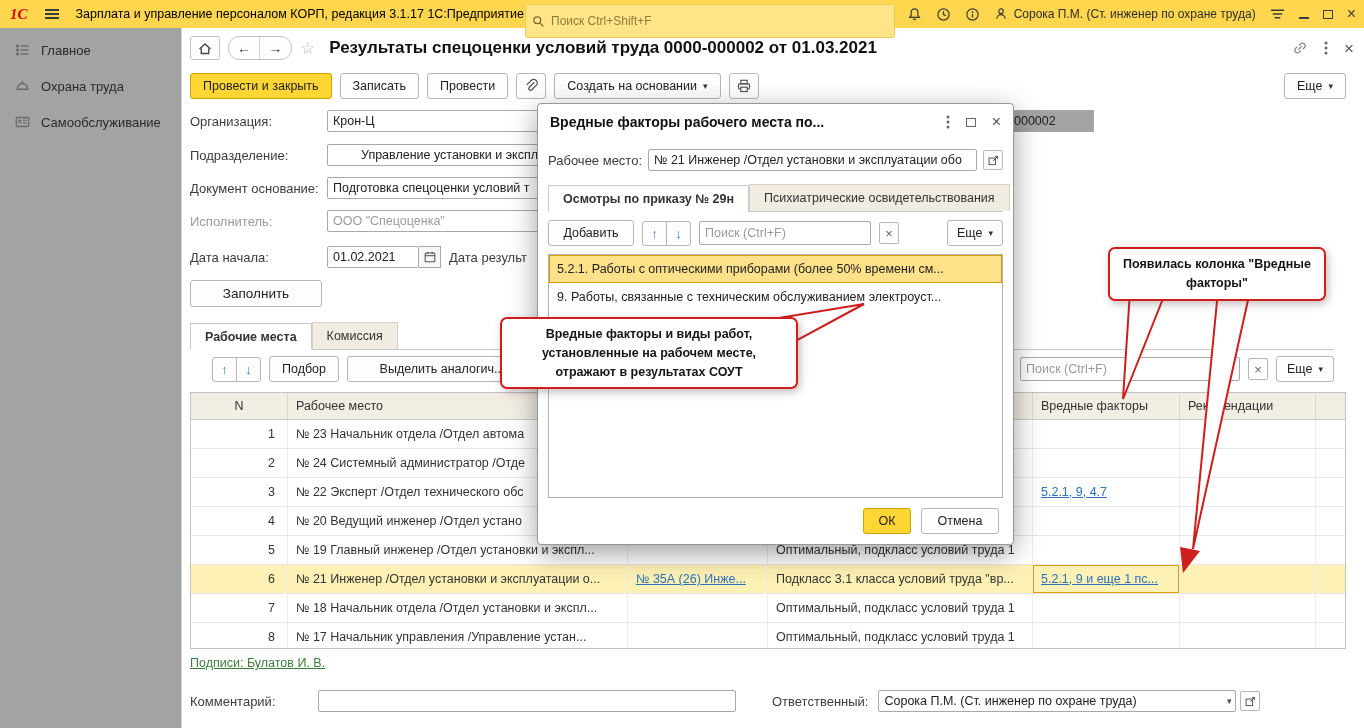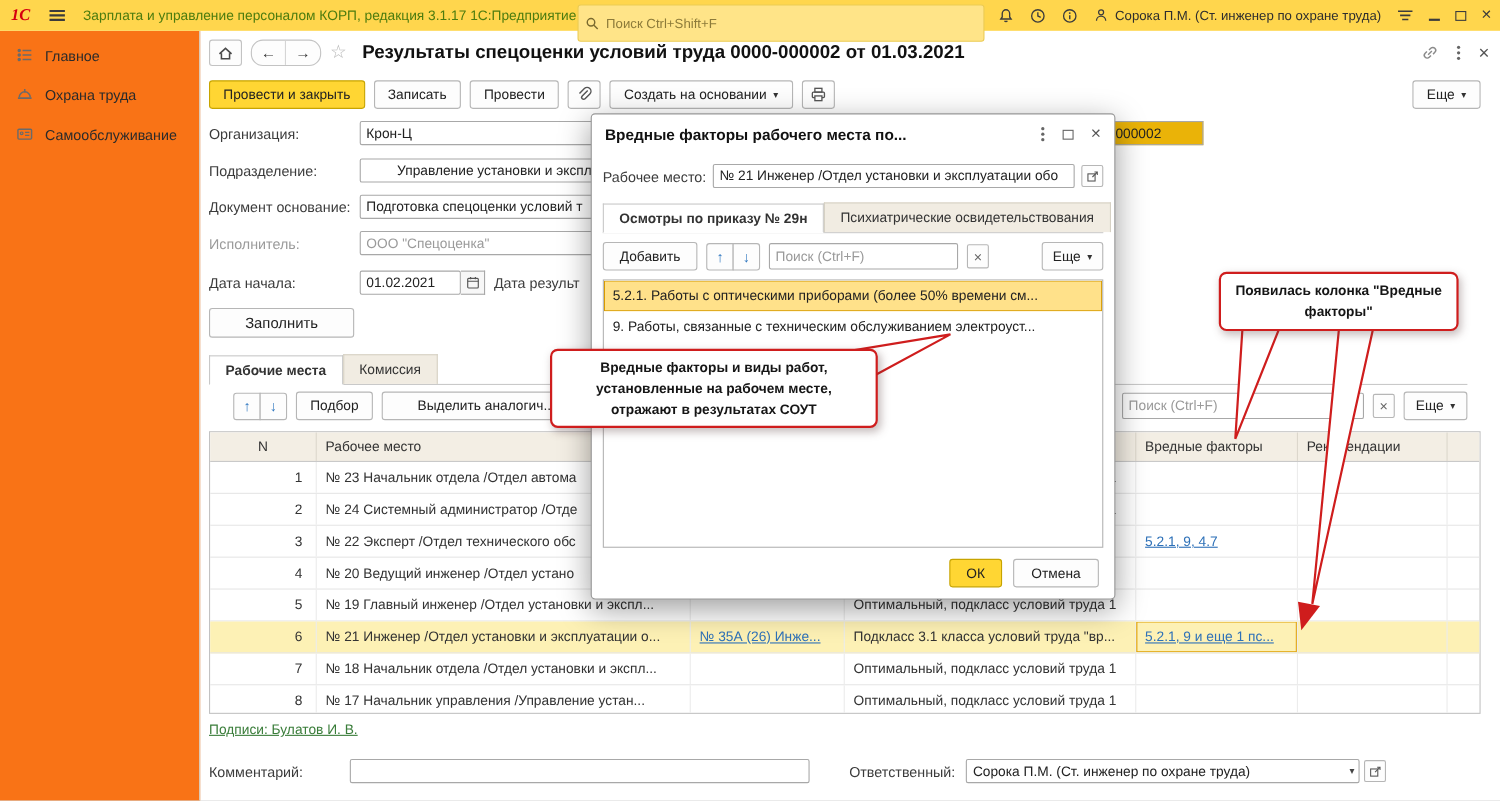--- a/index.html
+++ b/index.html
@@ -10,7 +10,7 @@
   .topbar { position:absolute; left:0; top:0; width:1364px; height:28px; background:var(--topbar); display:flex; align-items:center; z-index:10; }
   .tb-logo { margin-left:10px; color:#d6000f; font-weight:bold; font-style:italic; font-size:15px; font-family:"Liberation Serif", serif; }
   .tb-burger { margin-left:16px; display:flex; }
-  .tb-title { margin-left:16px; font-size:12.5px; color:#4d7c0f; white-space:nowrap; }
+  .tb-title { margin-left:16px; font-size:12.5px; color:#000000; white-space:nowrap; }
   .tb-search { position:absolute; left:525px; top:4px; width:370px; height:20px; background:#ffe488; border:1px solid #eccb55; border-radius:3px; display:flex; align-items:center; padding:16px 6px; gap:6px; }
   .tb-search input { flex:1; border:none; outline:none; background:transparent; font-size:12px; color:#555; font-family:inherit; }
   .tb-search input::placeholder { color:#8d7b3a; }

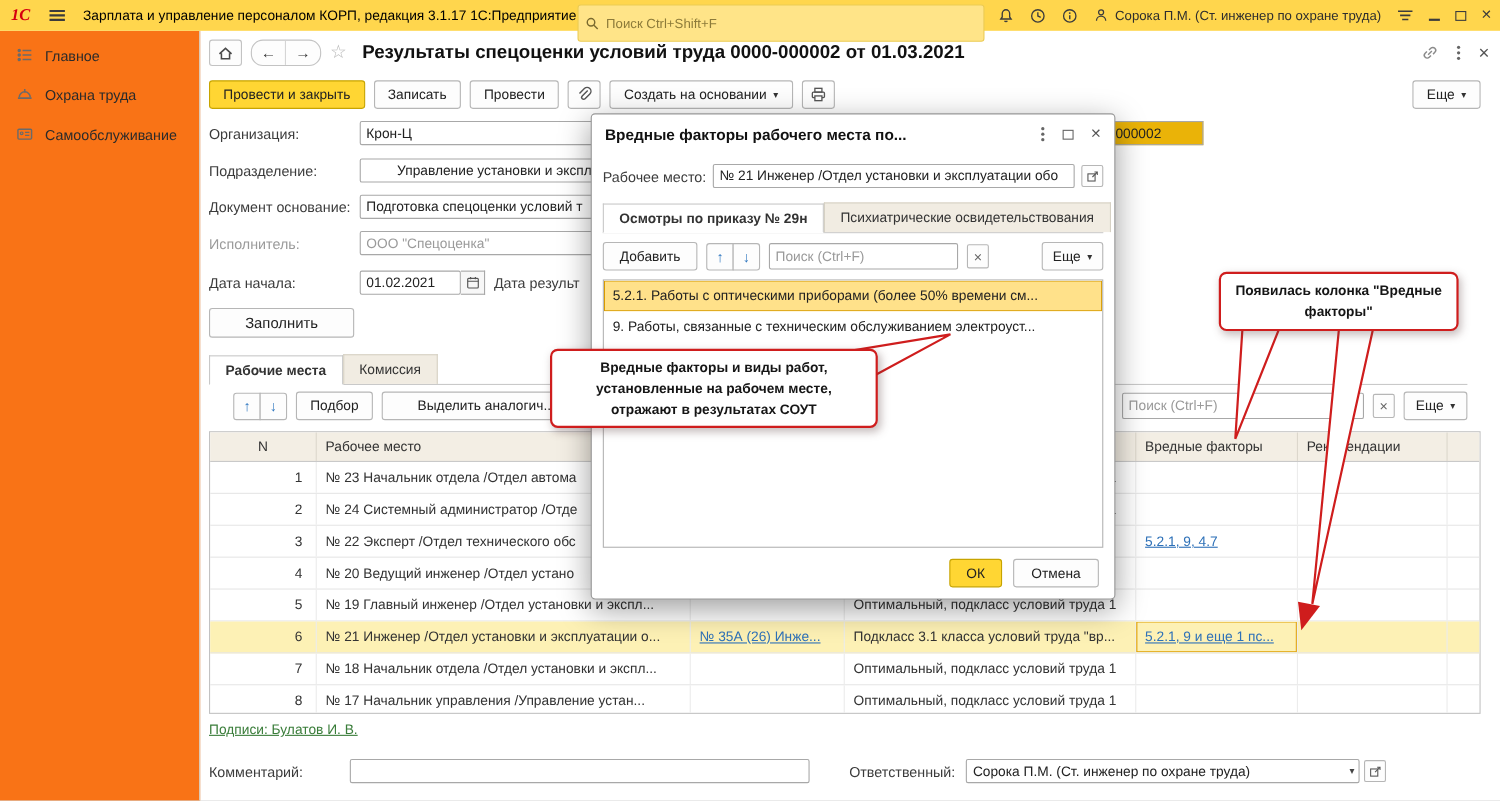--- a/index.html
+++ b/index.html
@@ -21,7 +21,7 @@
   .win-x { font-size:16px; color:#3c3c3c; line-height:1; }
 
   
-  .sidebar { position:absolute; left:0; top:28px; width:182px; bottom:0; background:#f97316; border-right:1px solid #d8d3c7; padding-top:4px; z-index:5; }
+  .sidebar { position:absolute; left:0; top:28px; width:182px; bottom:0; background:#a3a3a3; border-right:1px solid #d8d3c7; padding-top:4px; z-index:5; }
   .side-item { height:36px; display:flex; align-items:center; gap:10px; padding-left:14px; font-size:13px; color:#2b2b2b; cursor:pointer; }
 
   

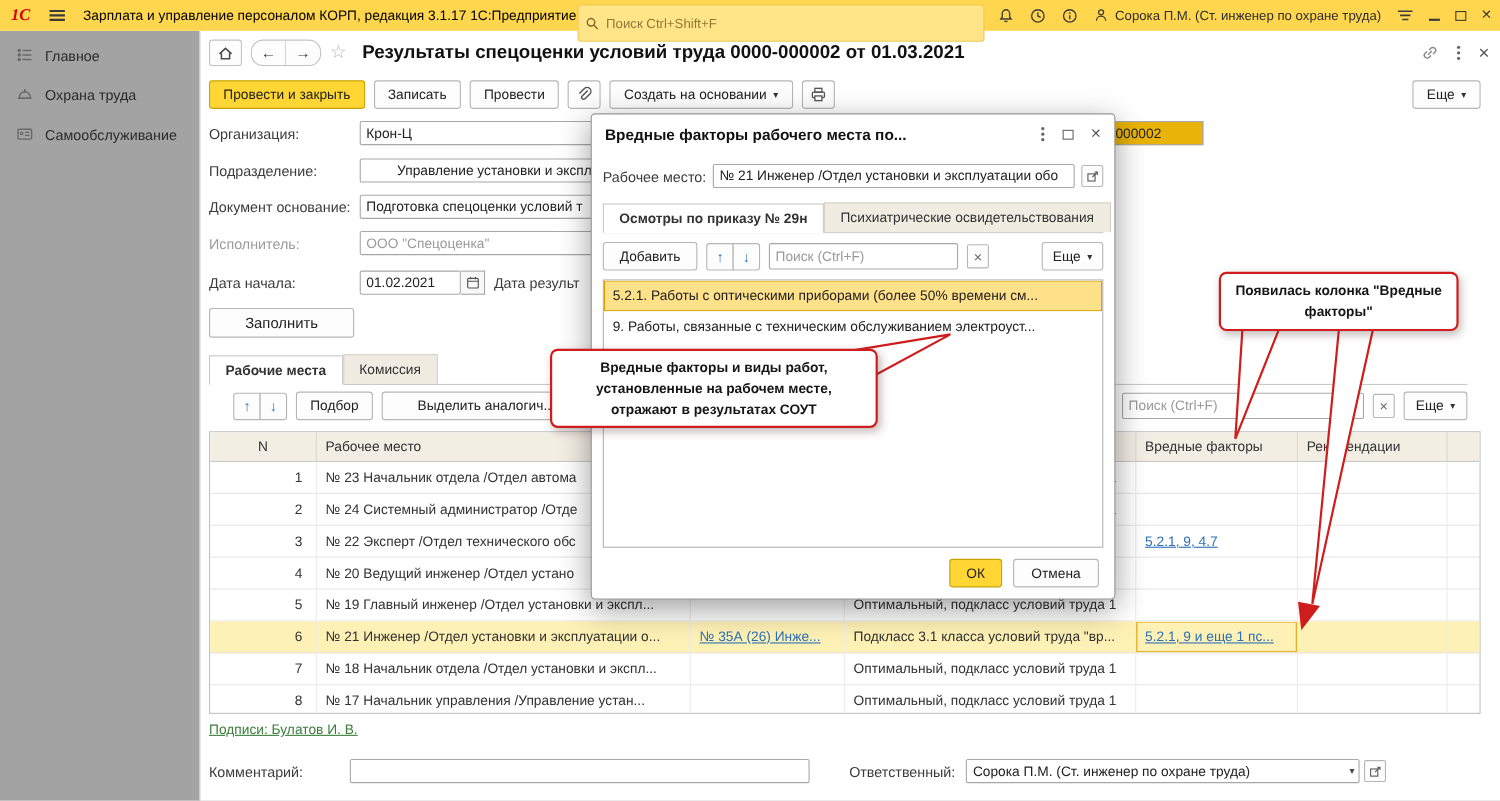--- a/index.html
+++ b/index.html
@@ -49,7 +49,7 @@
   .tin { height:22px; border:1px solid #a8a8a8; border-radius:2px; background:#fff; font-size:12.5px; color:#222; padding:0 5px; outline:none; font-family:inherit; }
   .lbl2 { margin-left:8px; font-size:13px; color:#3c3c3c; }
   .cal-btn { width:22px; height:22px; border:1px solid #a8a8a8; border-left:none; background:#f7f7f7; display:inline-flex; align-items:center; justify-content:center; cursor:pointer; }
-  .num-frag { position:absolute; left:828px; top:82px; width:84px; height:22px; border:1px solid #a8a8a8; background:#eab308; font-size:12.5px; display:flex; align-items:center; padding-left:3px; }
+  .num-frag { position:absolute; left:828px; top:82px; width:84px; height:22px; border:1px solid #a8a8a8; background:#a3a3a3; font-size:12.5px; display:flex; align-items:center; padding-left:3px; }
   .fill-btn { position:absolute; left:8px; top:252px; width:132px; height:27px; font-size:13.5px; }
 
   .tabs { position:absolute; display:flex; align-items:flex-end; border-bottom:1px solid #c9c9c9; }

